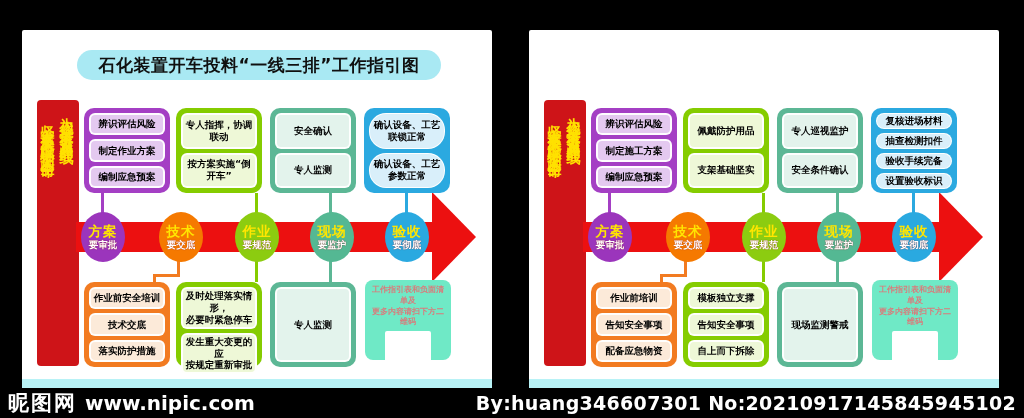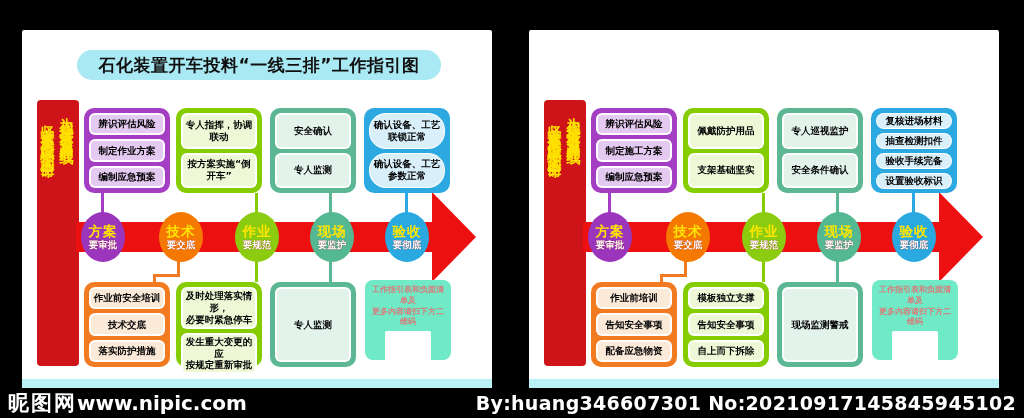--- a/index.html
+++ b/index.html
@@ -58,7 +58,7 @@
   
   .footer{position:absolute;left:0;top:388px;width:1024px;height:30px;background:#000;display:flex;
     align-items:center;justify-content:space-between;padding:0 8px;box-sizing:border-box;}
-  .footer .left{display:flex;align-items:center;}
+  .footer .left{display:flex;align-items:center;gap:8px;}
   .site-logo{color:#fff;font-weight:900;font-size:21px;letter-spacing:2px;}
   .site-url{color:#fff;font-weight:bold;font-size:20px;}
   .credit{color:#fff;font-weight:bold;font-size:19px;letter-spacing:.3px;}

